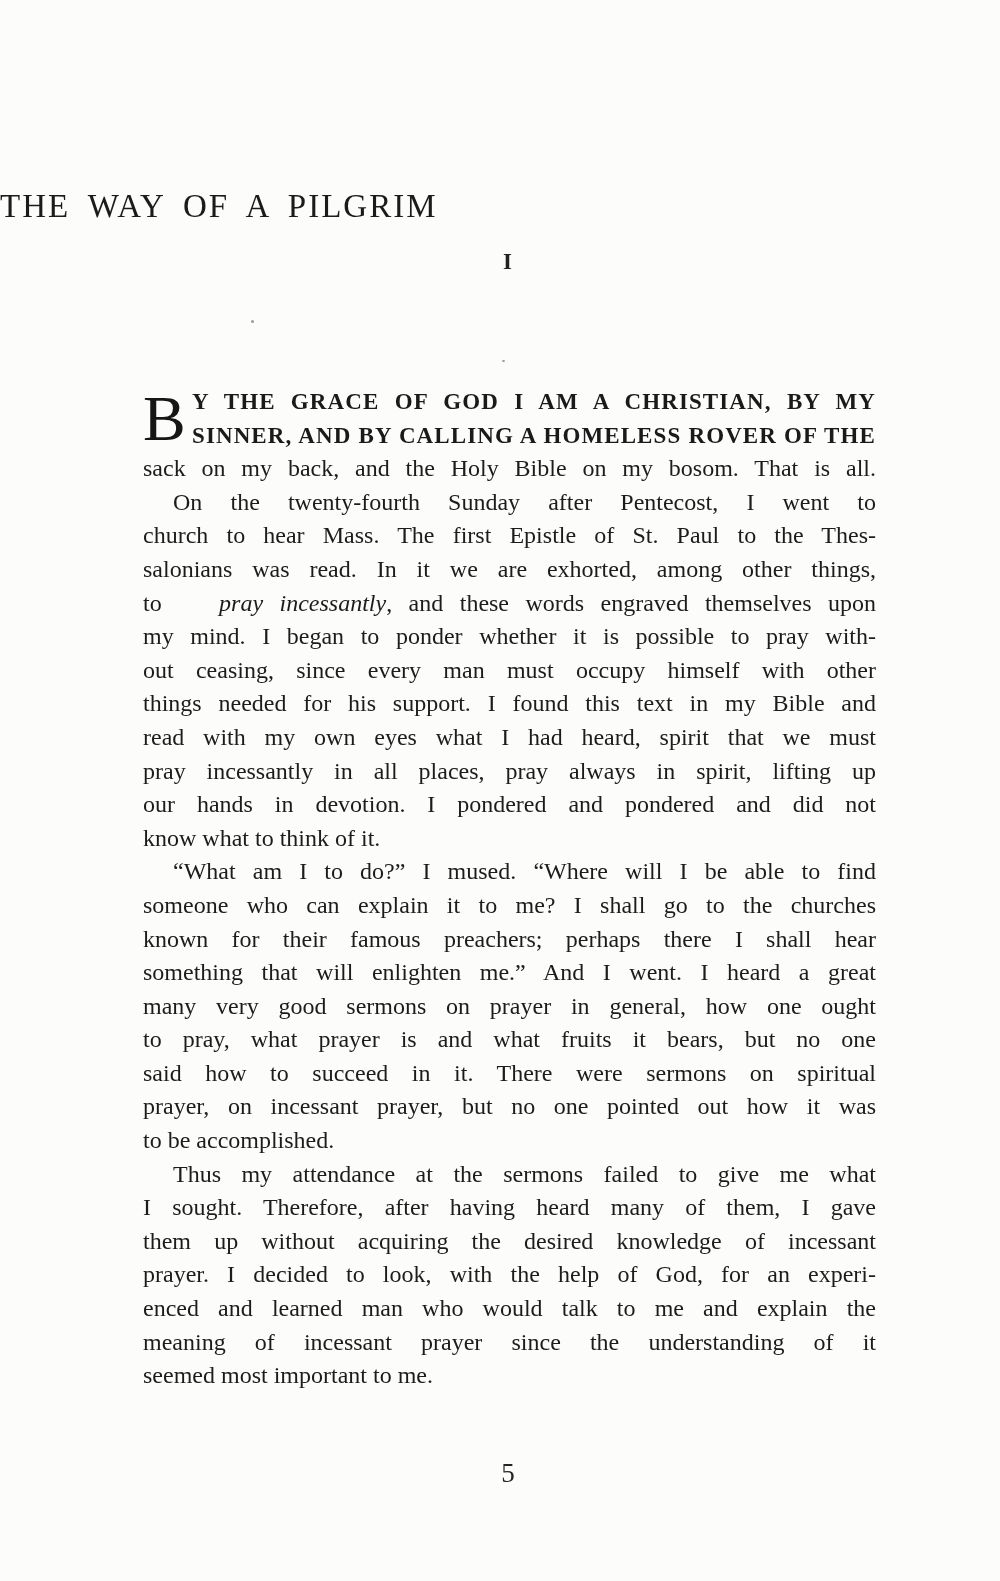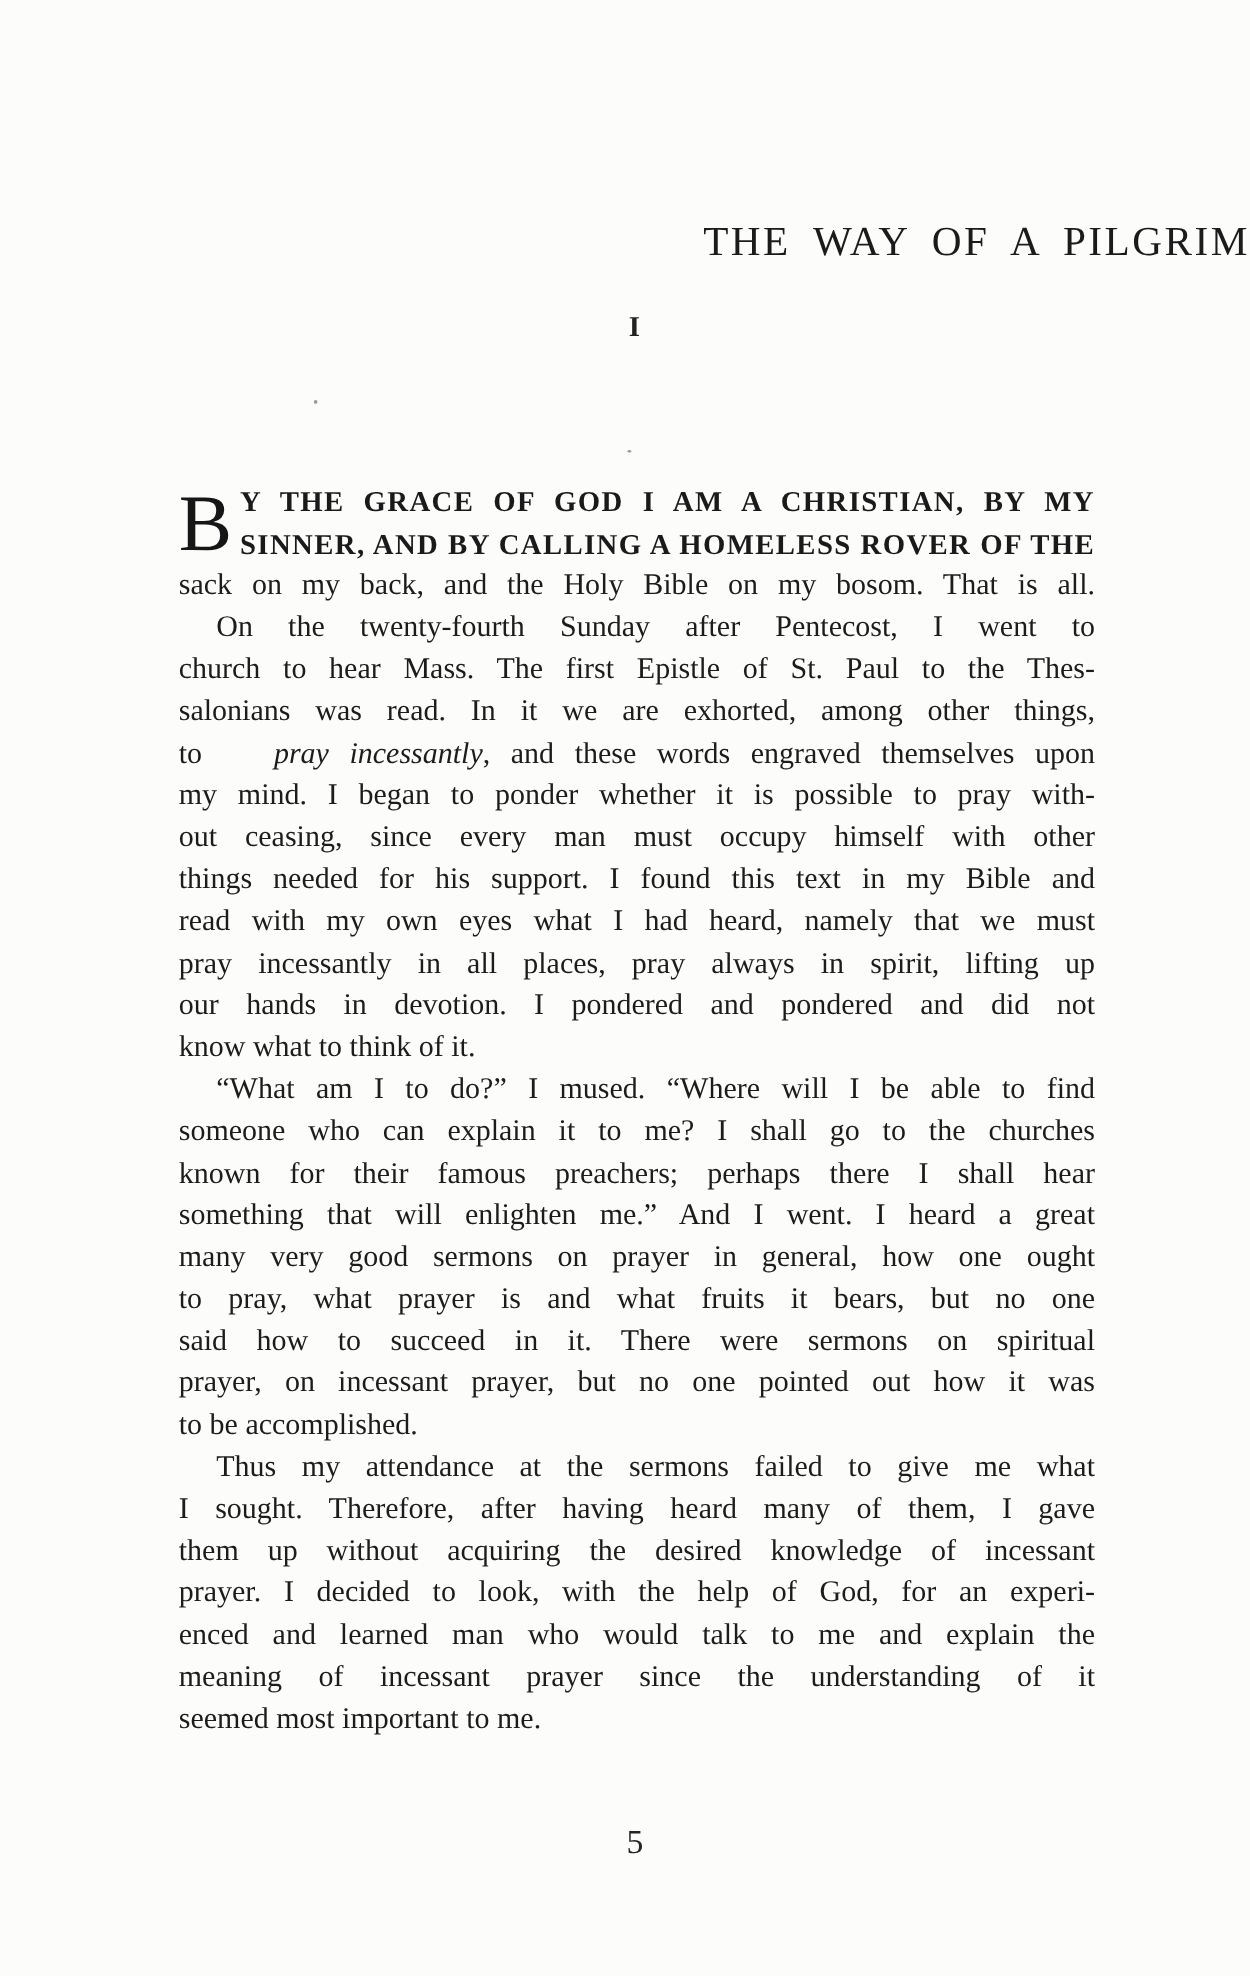--- a/index.html
+++ b/index.html
@@ -15,10 +15,10 @@
   }
   .page-title {
     position: absolute;
-    top: 176px;
+    top: 188px;
     left: 0;
     width: 1000px;
-    text-align: right;
+    text-align: left;
     font-size: 33px;
     letter-spacing: 2px;
     word-spacing: 8px;

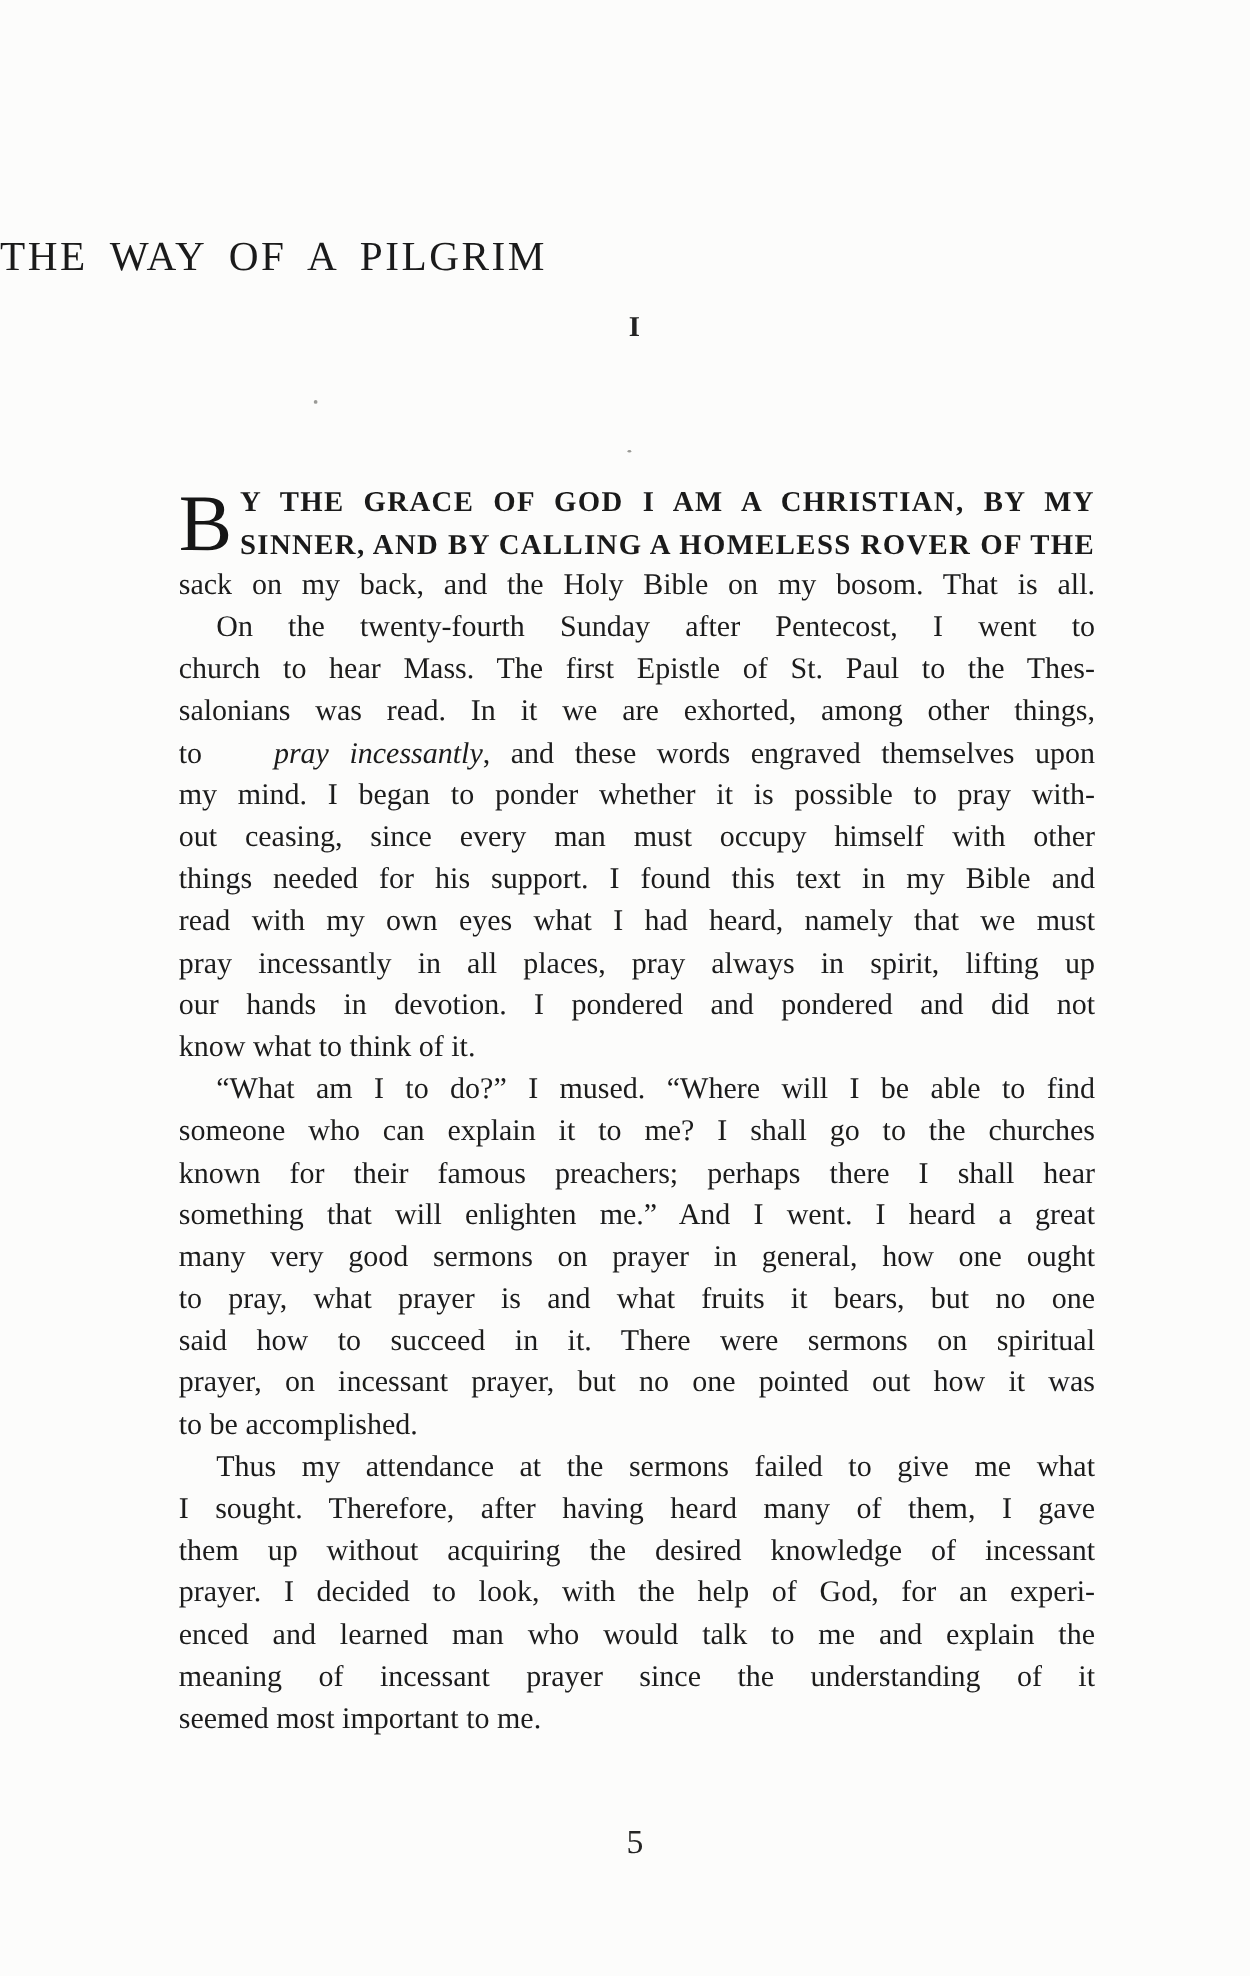--- a/index.html
+++ b/index.html
@@ -111,7 +111,7 @@
         <div class="line j"><span>my mind. I began to ponder whether it is possible to pray with-</span></div>
         <div class="line j"><span>out ceasing, since every man must occupy himself with other</span></div>
         <div class="line j"><span>things needed for his support. I found this text in my Bible and</span></div>
-        <div class="line j"><span>read with my own eyes what I had heard, namely that we must</span></div>
+        <div class="line j"><span>read with my own eyes what I had heard, spirit that we must</span></div>
         <div class="line j"><span>pray incessantly in all places, pray always in spirit, lifting up</span></div>
         <div class="line j"><span>our hands in devotion. I pondered and pondered and did not</span></div>
         <div class="line"><span>know what to think of it.</span></div>

